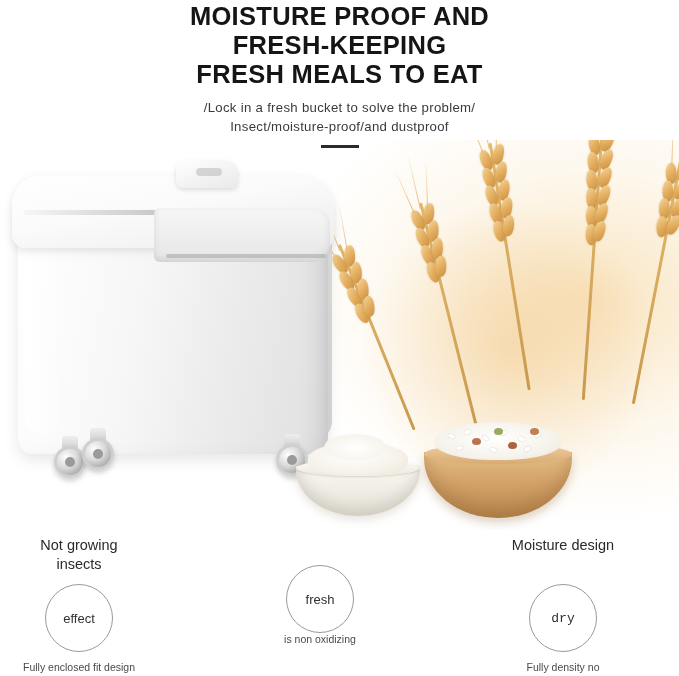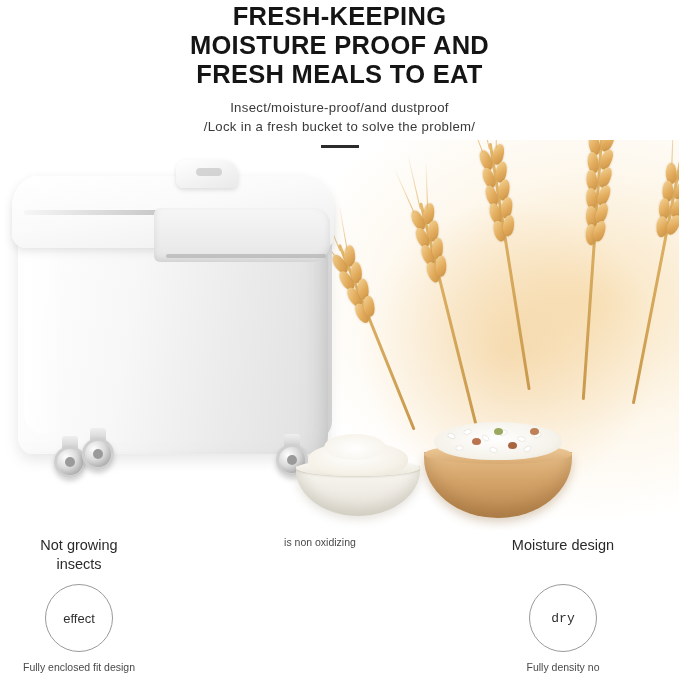--- a/index.html
+++ b/index.html
@@ -374,8 +374,8 @@
 <body>
 
 <div class="headline">
+  <div class="line">MOISTURE PROOF AND</div>
   <div class="line">FRESH-KEEPING</div>
-  <div class="line">MOISTURE PROOF AND</div>
   <div class="line">FRESH MEALS TO EAT</div>
   <div class="subhead">
     <div>Insect/moisture-proof/and dustproof</div>

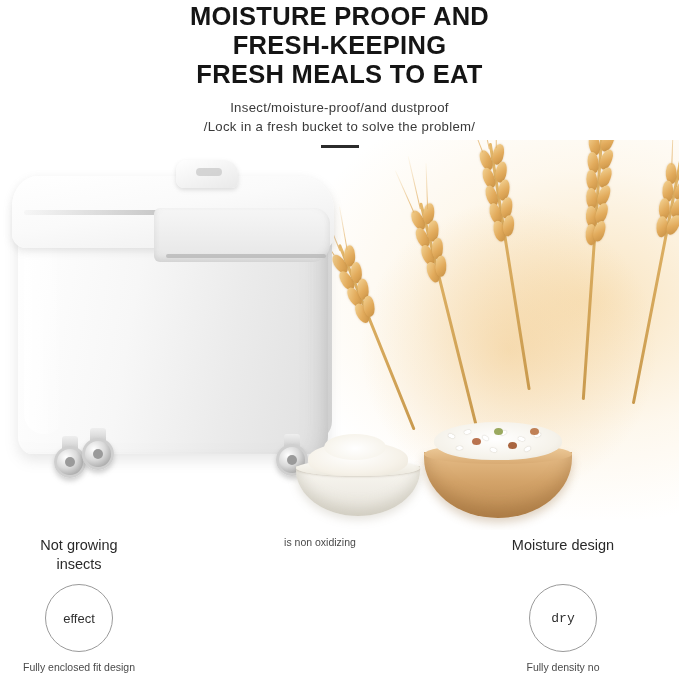--- a/index.html
+++ b/index.html
@@ -378,8 +378,8 @@
   <div class="line">FRESH-KEEPING</div>
   <div class="line">FRESH MEALS TO EAT</div>
   <div class="subhead">
+    <div>/Lock in a fresh bucket to solve the problem/</div>
     <div>Insect/moisture-proof/and dustproof</div>
-    <div>/Lock in a fresh bucket to solve the problem/</div>
   </div>
   <div class="rule"></div>
 </div>

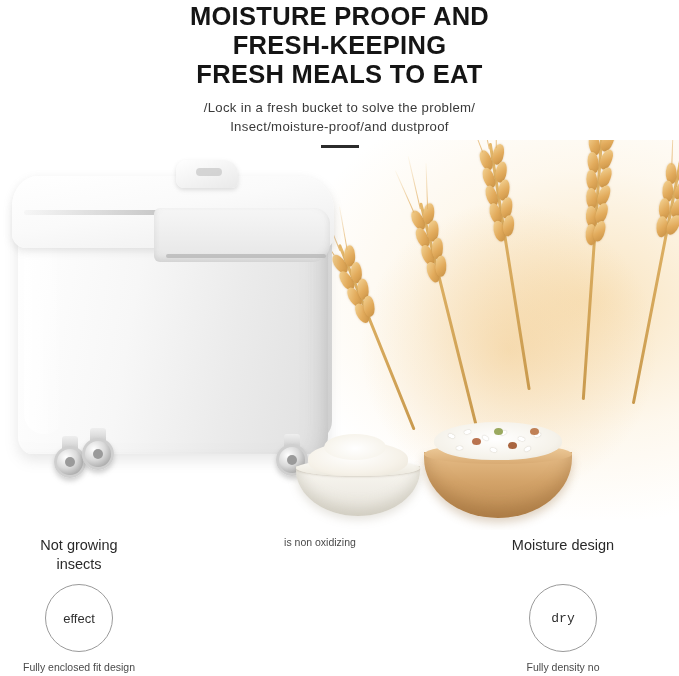--- a/index.html
+++ b/index.html
@@ -536,6 +536,9 @@
   </div>
 
   <div class="feature" style="left:207px; top:8px;">
+    <div class="circle" style="margin-top:29px;">
+      <span>fresh</span>
+    </div>
     <div class="f-cap" style="margin-top:0;">is non oxidizing</div>
   </div>
 

